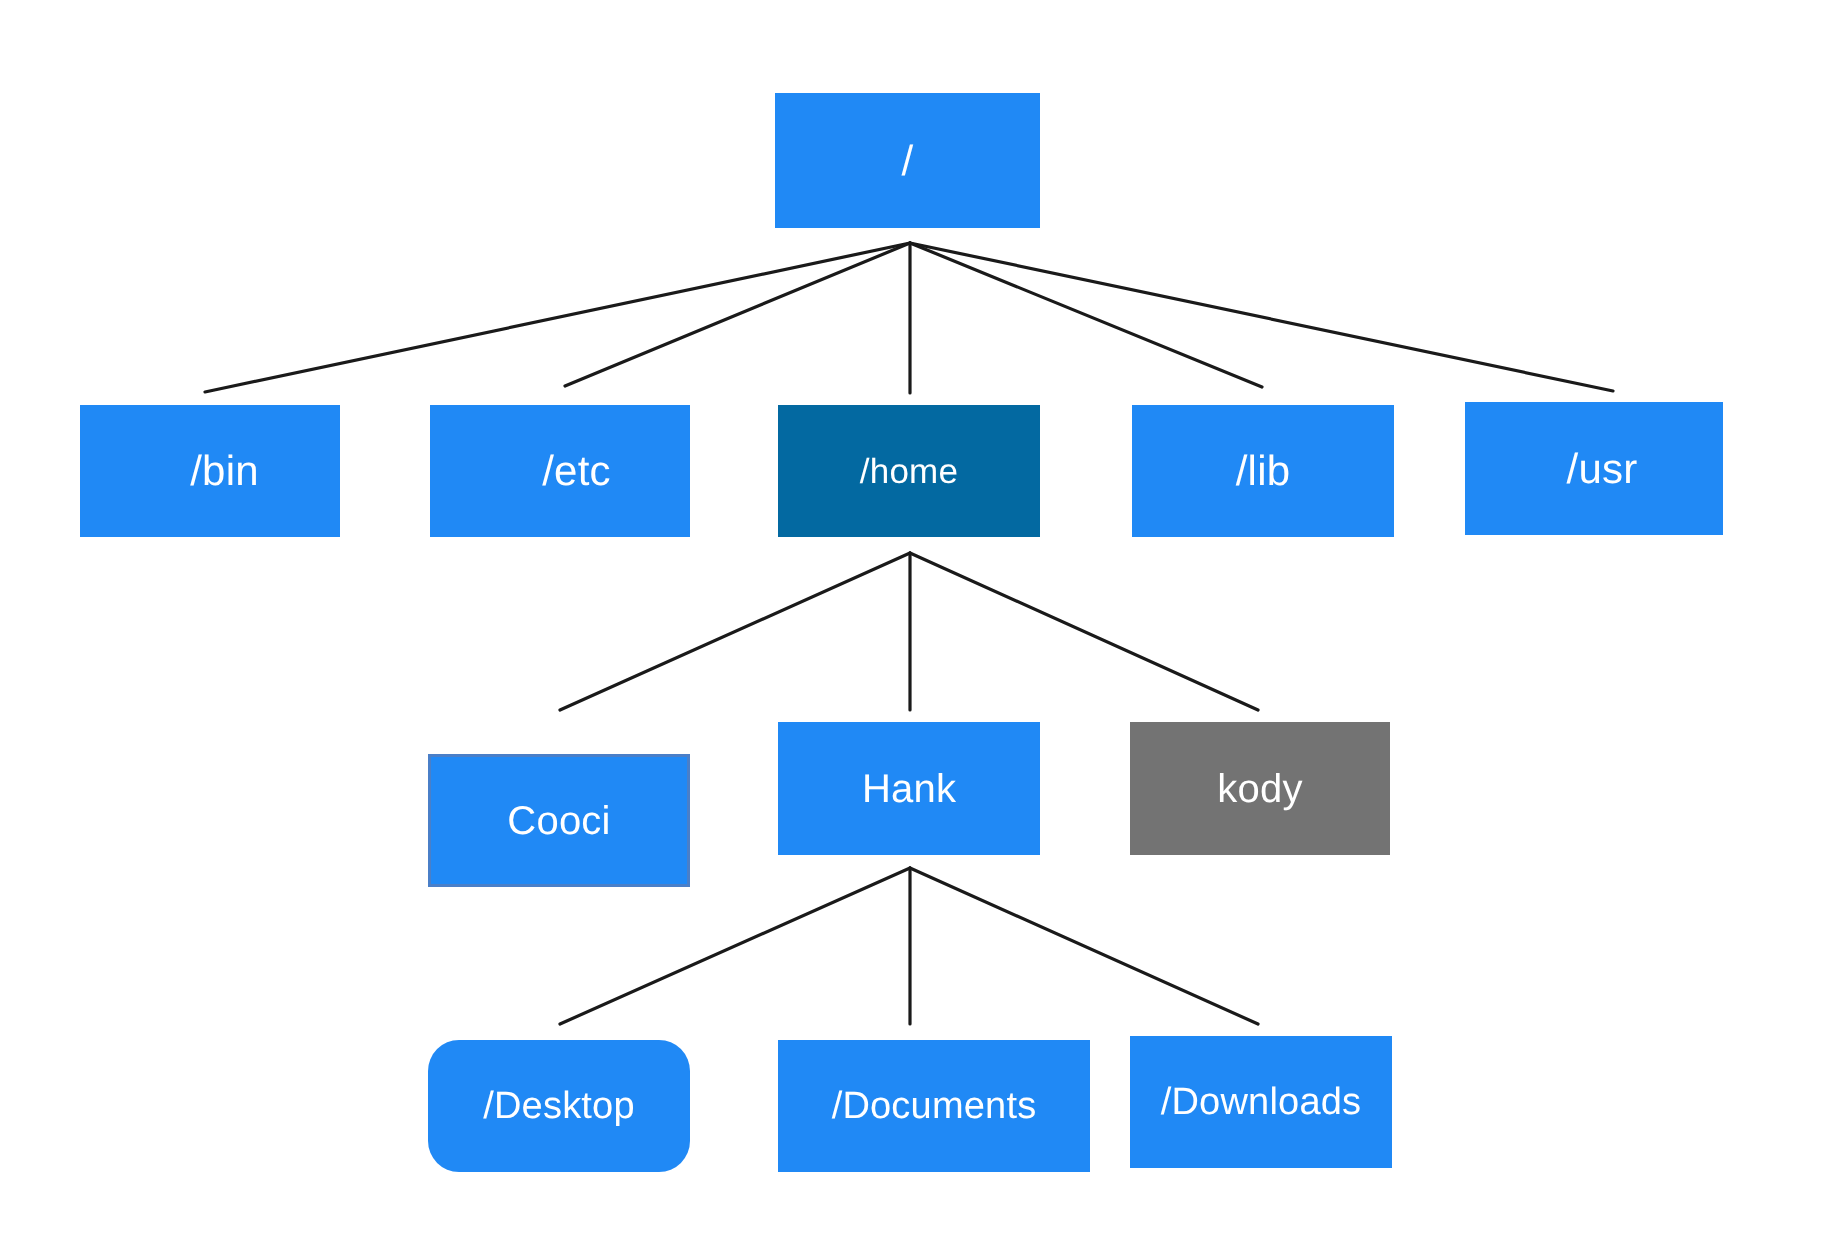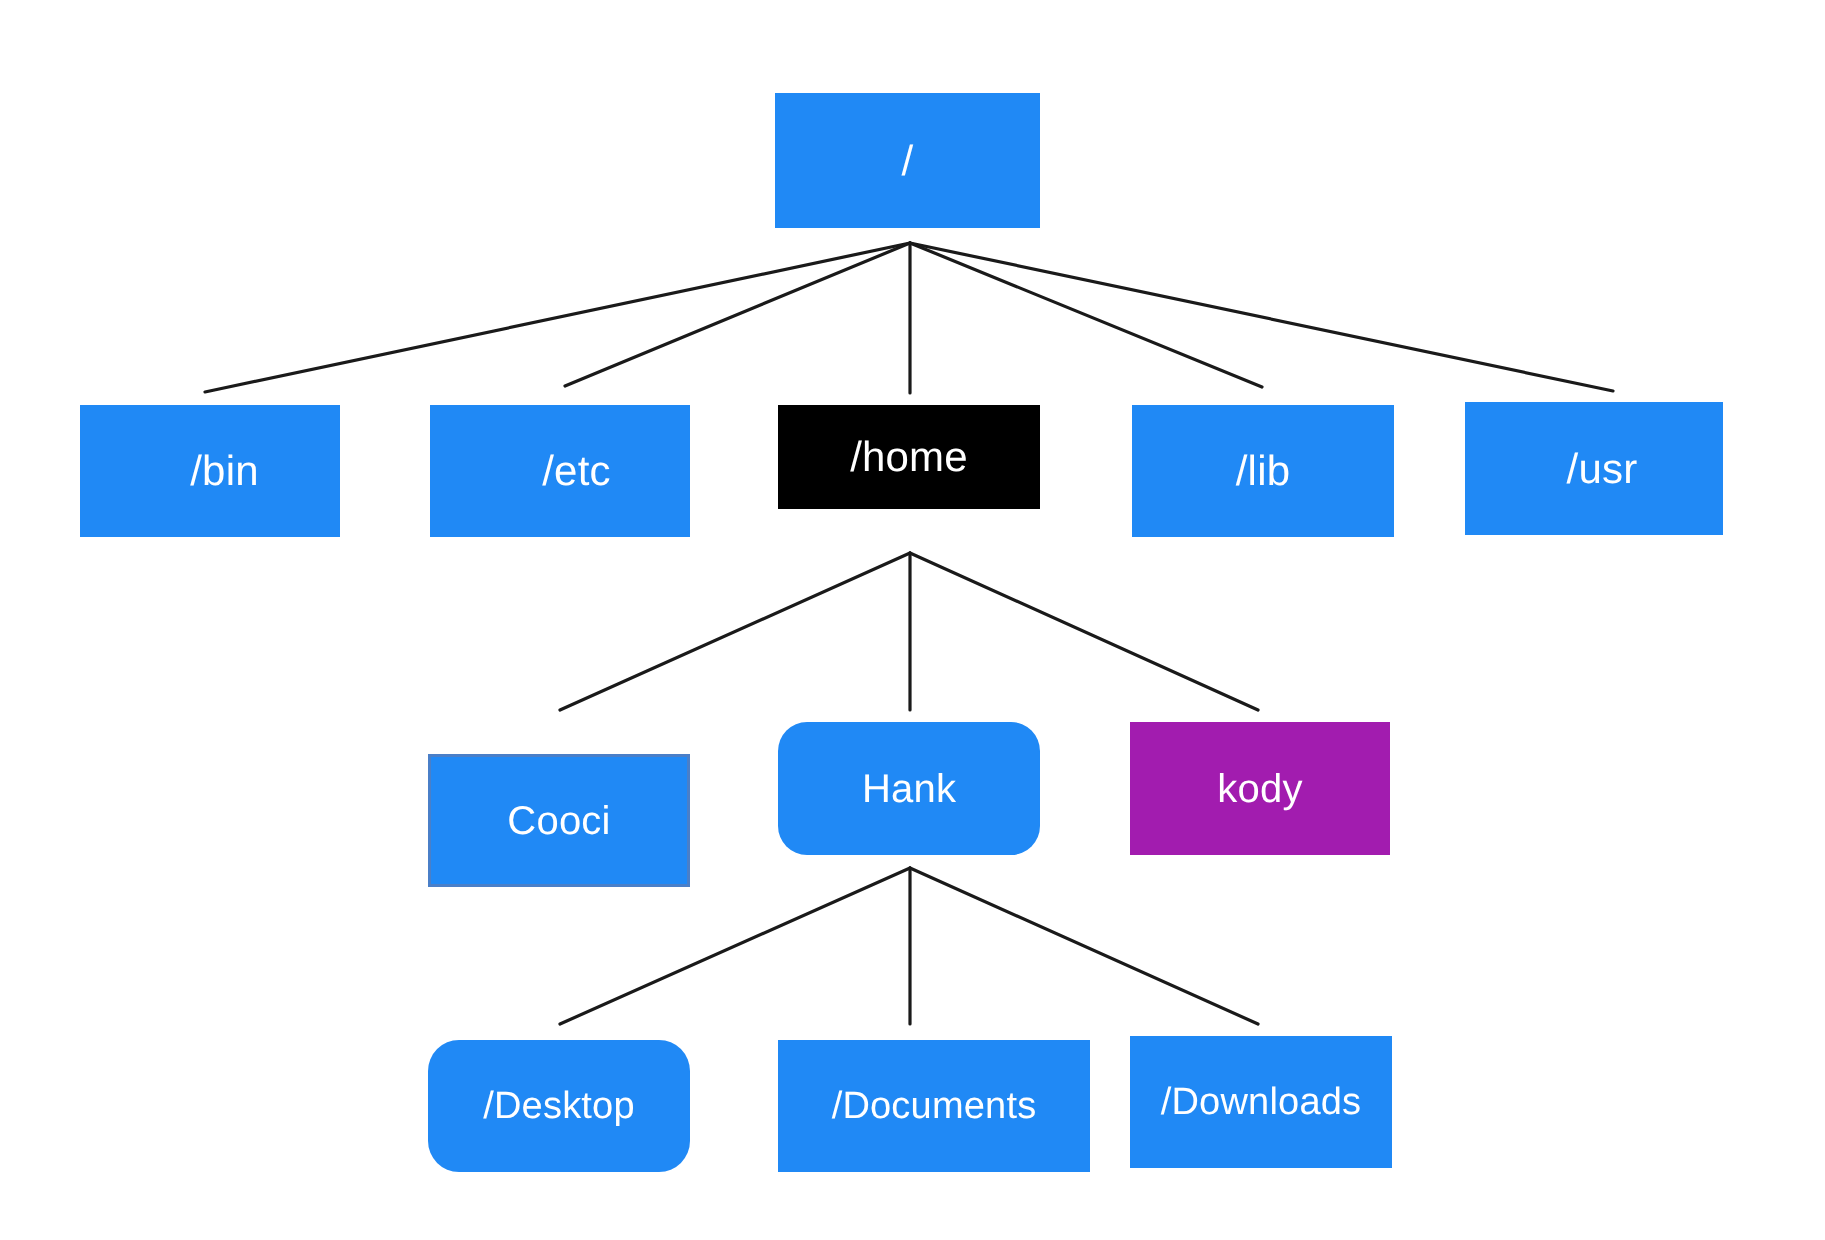--- a/index.html
+++ b/index.html
@@ -87,7 +87,7 @@
       <span class="node-label">/etc</span>
     </div>
 
-    <div class="node" style="left: 778px; top: 405px; width: 262px; height: 104px; font-size: 42px; background: #000000; color: rgb(255, 255, 255);">
+    <div class="node" style="left: 778px; top: 405px; width: 262px; height: 132px; font-size: 35px; background: #0369a1; color: rgb(255, 255, 255);">
       <span class="node-label">/home</span>
     </div>
 

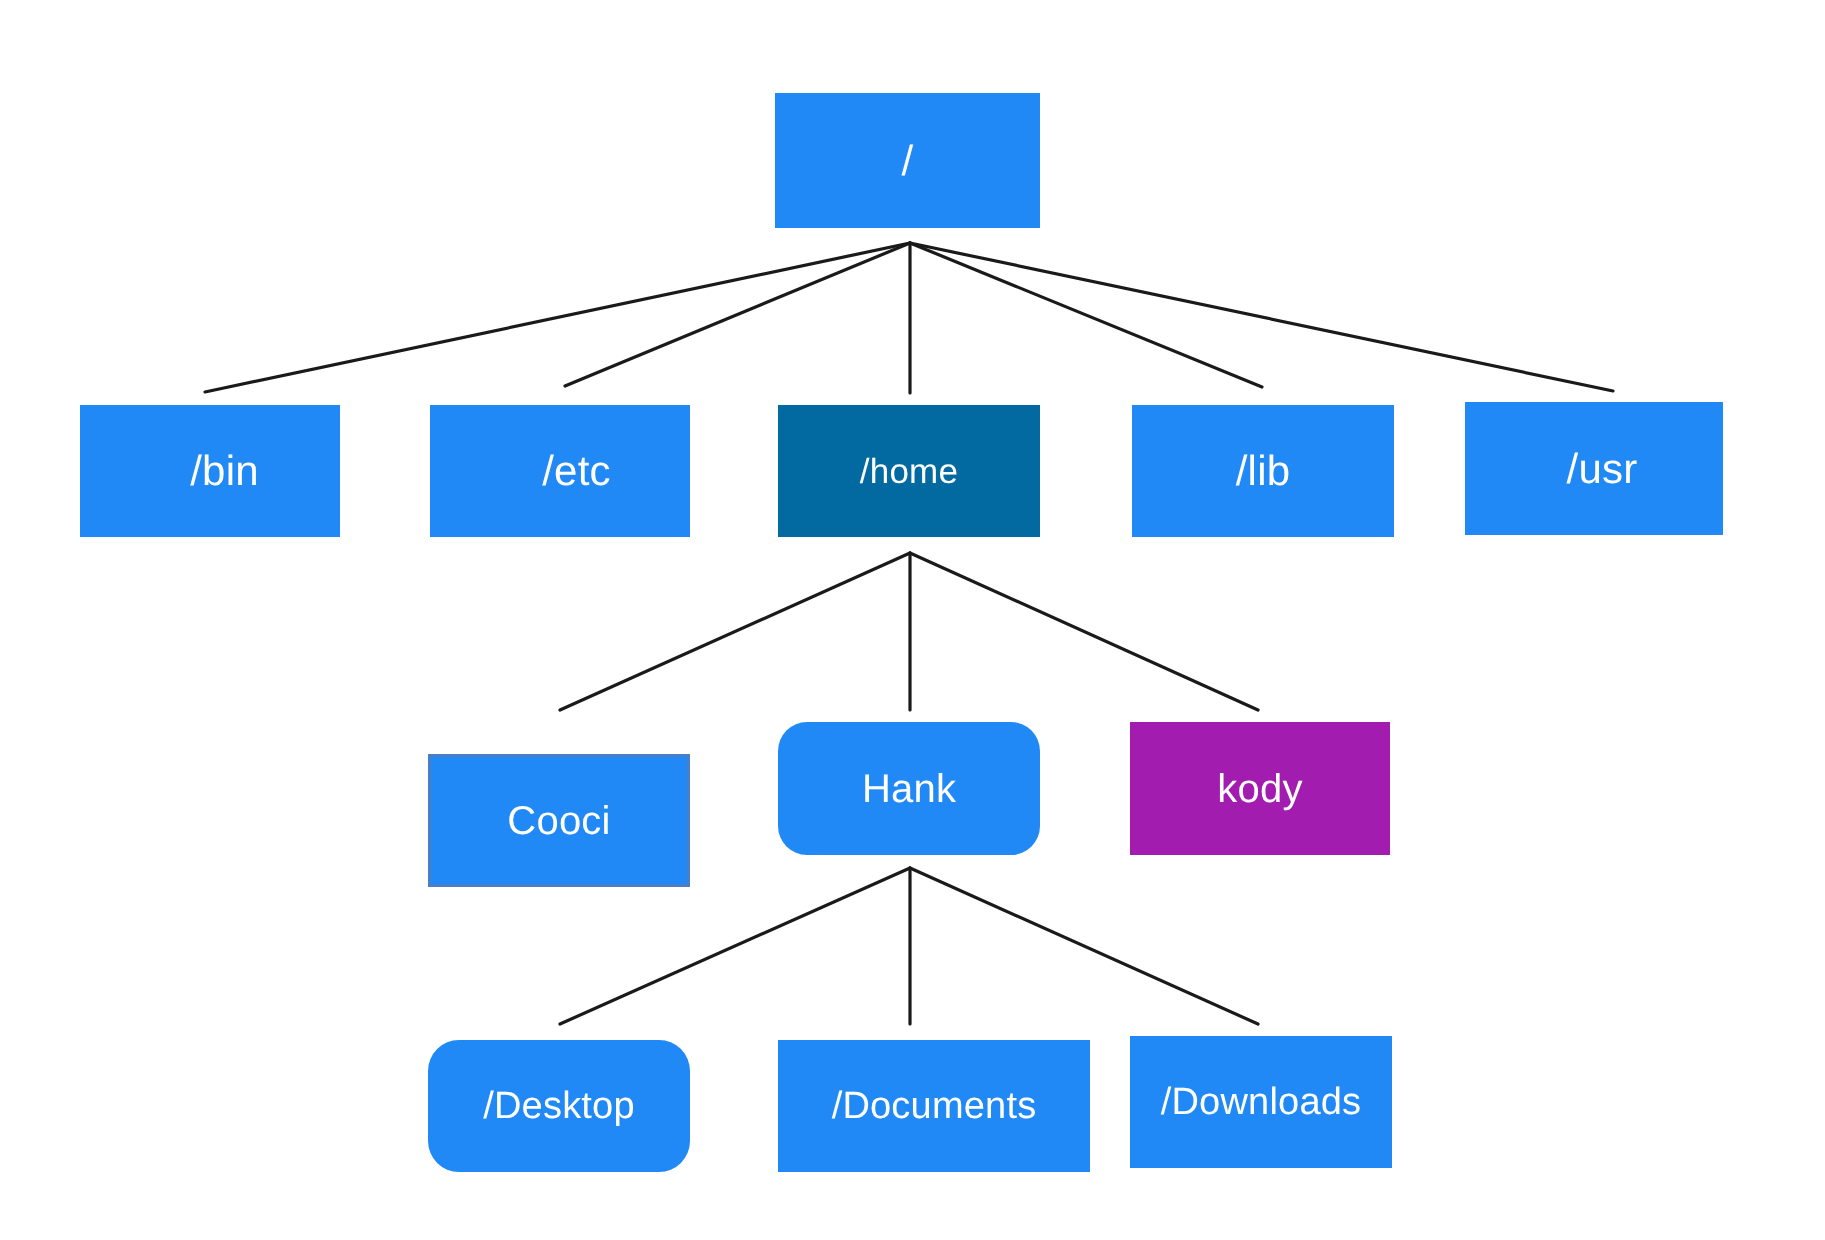--- a/index.html
+++ b/index.html
@@ -103,7 +103,7 @@
       <span class="node-label">Cooci</span>
     </div>
 
-    <div class="node" style="left: 778px; top: 722px; width: 262px; height: 133px; font-size: 40px; background: rgb(32, 137, 245); color: rgb(255, 255, 255); border-radius: 29px;">
+    <div class="node" style="left: 778px; top: 722px; width: 262px; height: 133px; font-size: 40px; background: rgb(32, 137, 245); color: rgb(255, 255, 255);">
       <span class="node-label">Hank</span>
     </div>
 

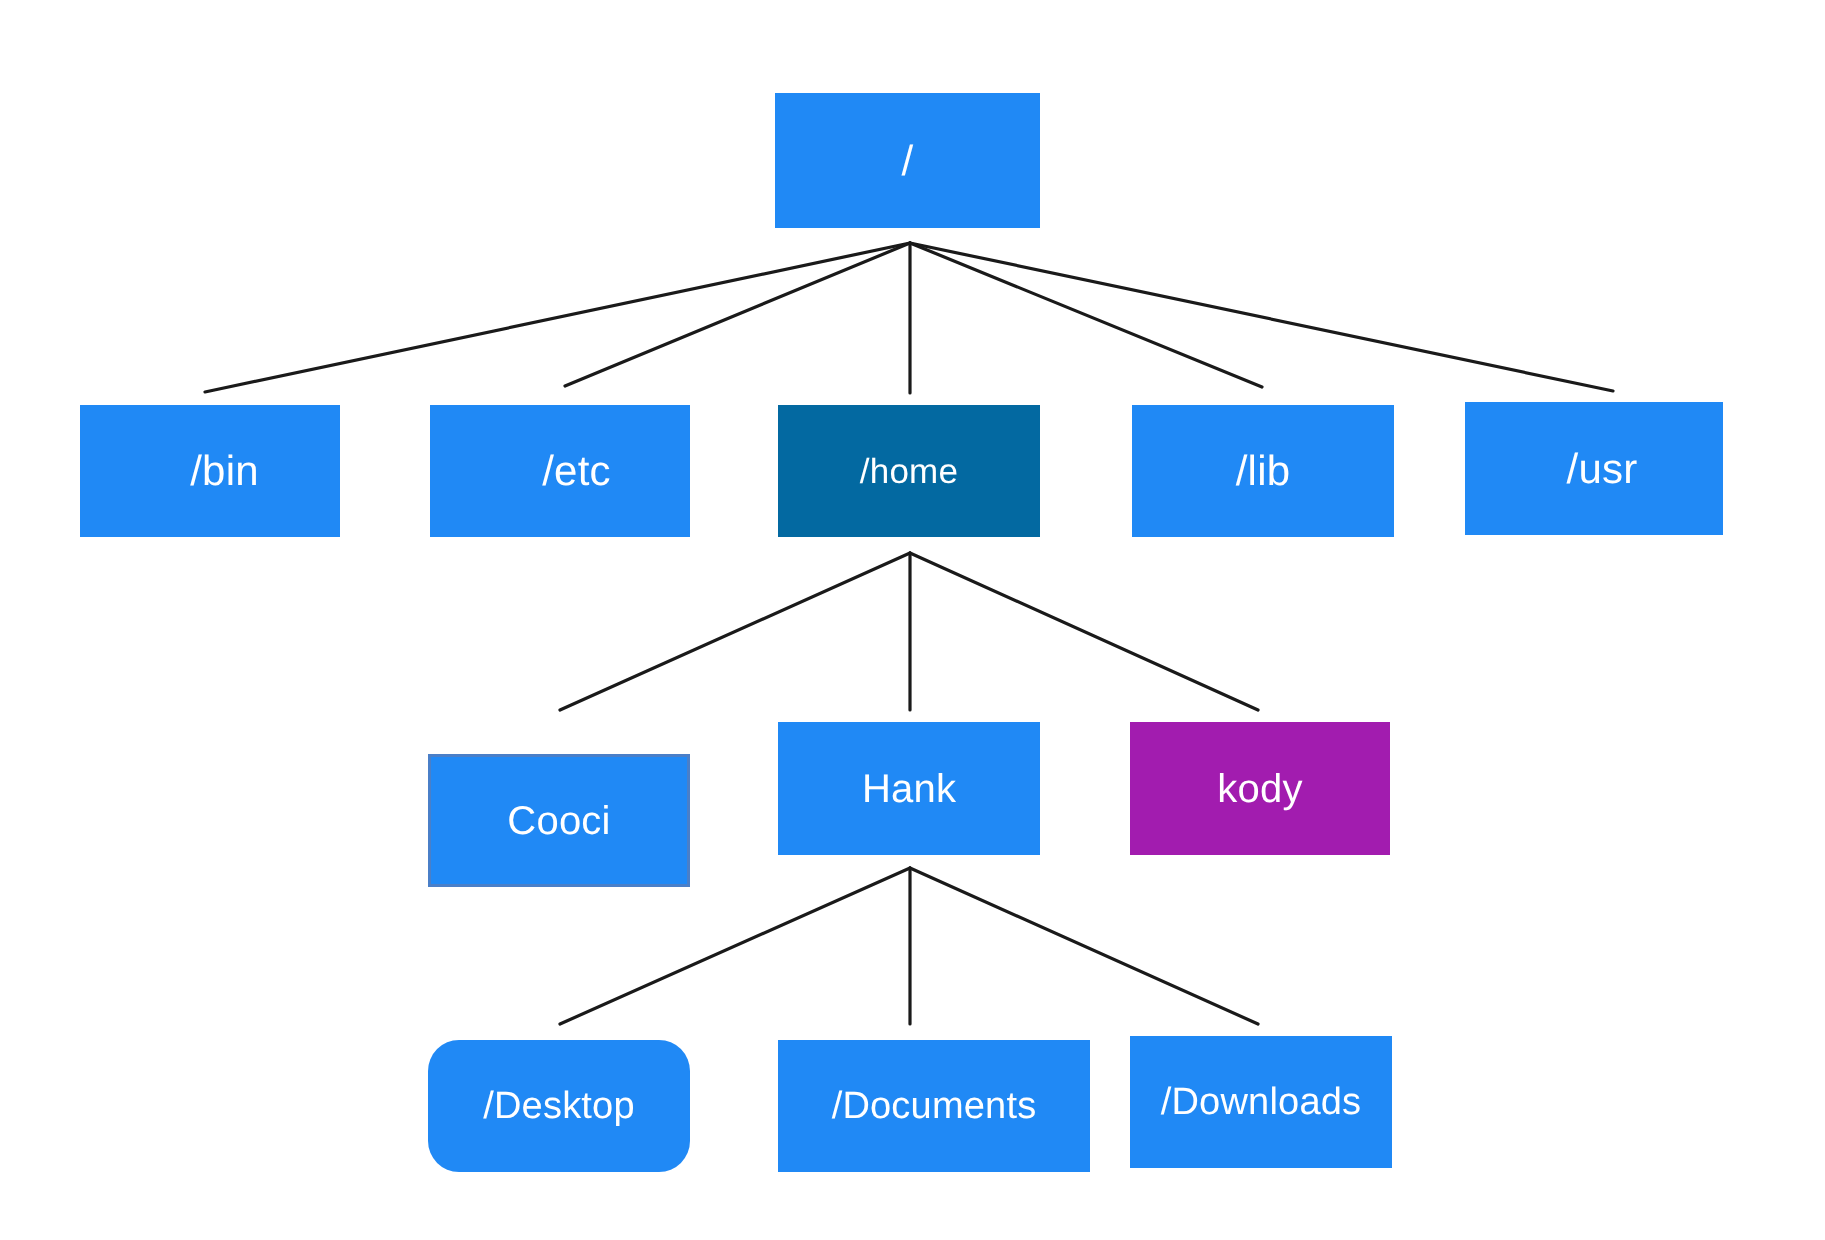--- a/index.html
+++ b/index.html
@@ -107,7 +107,7 @@
       <span class="node-label">Hank</span>
     </div>
 
-    <div class="node" style="left: 1130px; top: 722px; width: 260px; height: 133px; font-size: 40px; background: #a21caf; color: rgb(255, 255, 255);">
+    <div class="node" style="left: 1130px; top: 722px; width: 260px; height: 133px; font-size: 40px; background: #737373; color: rgb(255, 255, 255);">
       <span class="node-label">kody</span>
     </div>
 

